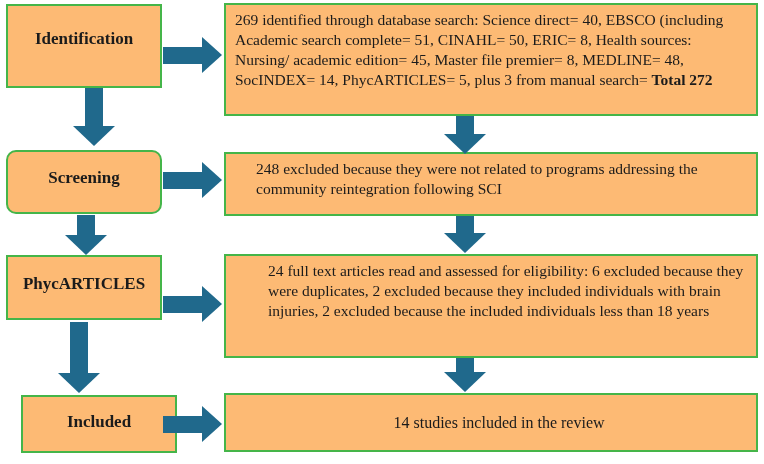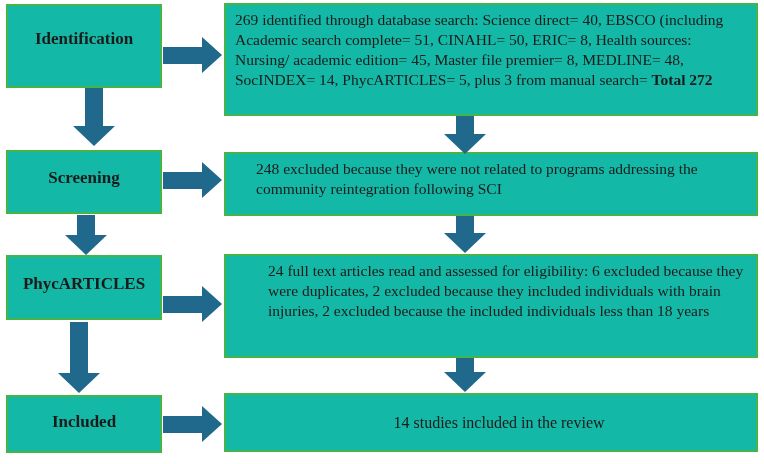--- a/index.html
+++ b/index.html
@@ -19,7 +19,7 @@
   
   .box {
     position: absolute;
-    background: #14b8a6;
+    background: #fdba74;
     border: 2px solid #45b549;
     box-sizing: border-box;
   }

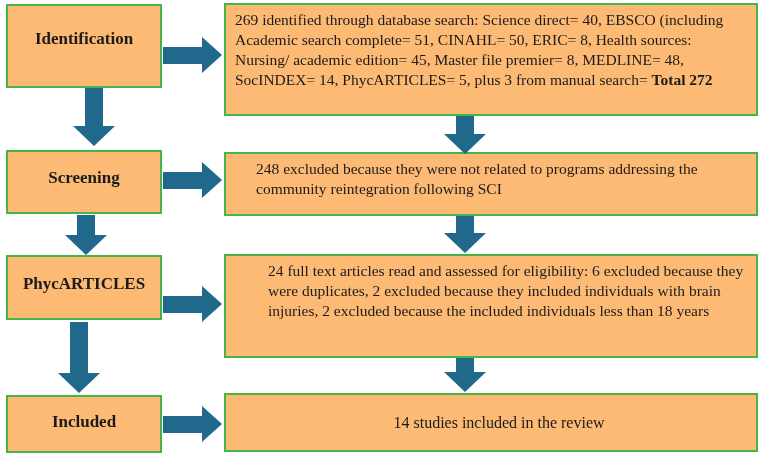--- a/index.html
+++ b/index.html
@@ -32,7 +32,7 @@
     text-align: center;
   }
   #box-identification { left: 6px;  top: 4px;   width: 156px; height: 84px; padding-bottom: 14px; }
-  #box-screening      { left: 6px;  top: 150px; width: 156px; height: 64px; padding-bottom: 8px; }
+  #box-screening      { left: 6px;  top: 150px; width: 156px; height: 64px; padding-bottom: 8px; border-radius: 10px; }
   #box-eligibility    { left: 6px;  top: 255px; width: 156px; height: 65px; padding-bottom: 8px; }
   #box-included       { left: 6px;  top: 395px; width: 156px; height: 58px; padding-bottom: 4px; }
 

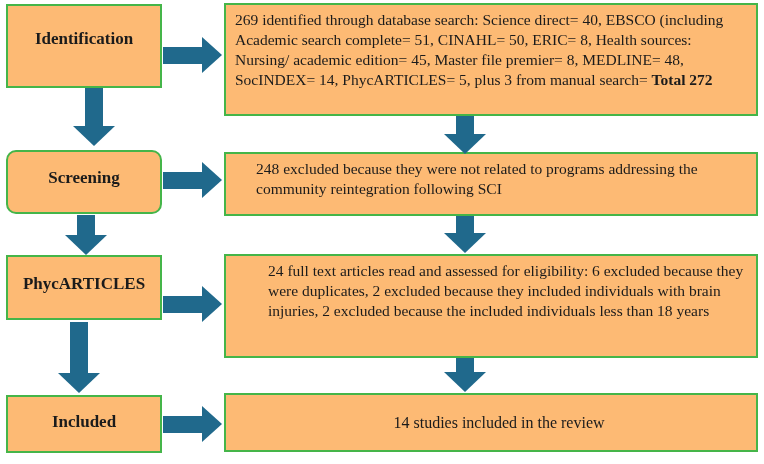--- a/index.html
+++ b/index.html
@@ -34,7 +34,7 @@
   #box-identification { left: 6px;  top: 4px;   width: 156px; height: 84px; padding-bottom: 14px; }
   #box-screening      { left: 6px;  top: 150px; width: 156px; height: 64px; padding-bottom: 8px; border-radius: 10px; }
   #box-eligibility    { left: 6px;  top: 255px; width: 156px; height: 65px; padding-bottom: 8px; }
-  #box-included       { left: 6px;  top: 395px; width: 156px; height: 58px; padding-bottom: 4px; }
+  #box-included       { left: 21px;  top: 395px; width: 156px; height: 58px; padding-bottom: 4px; }
 
   .detail-box {
     font-size: 15.5px;

